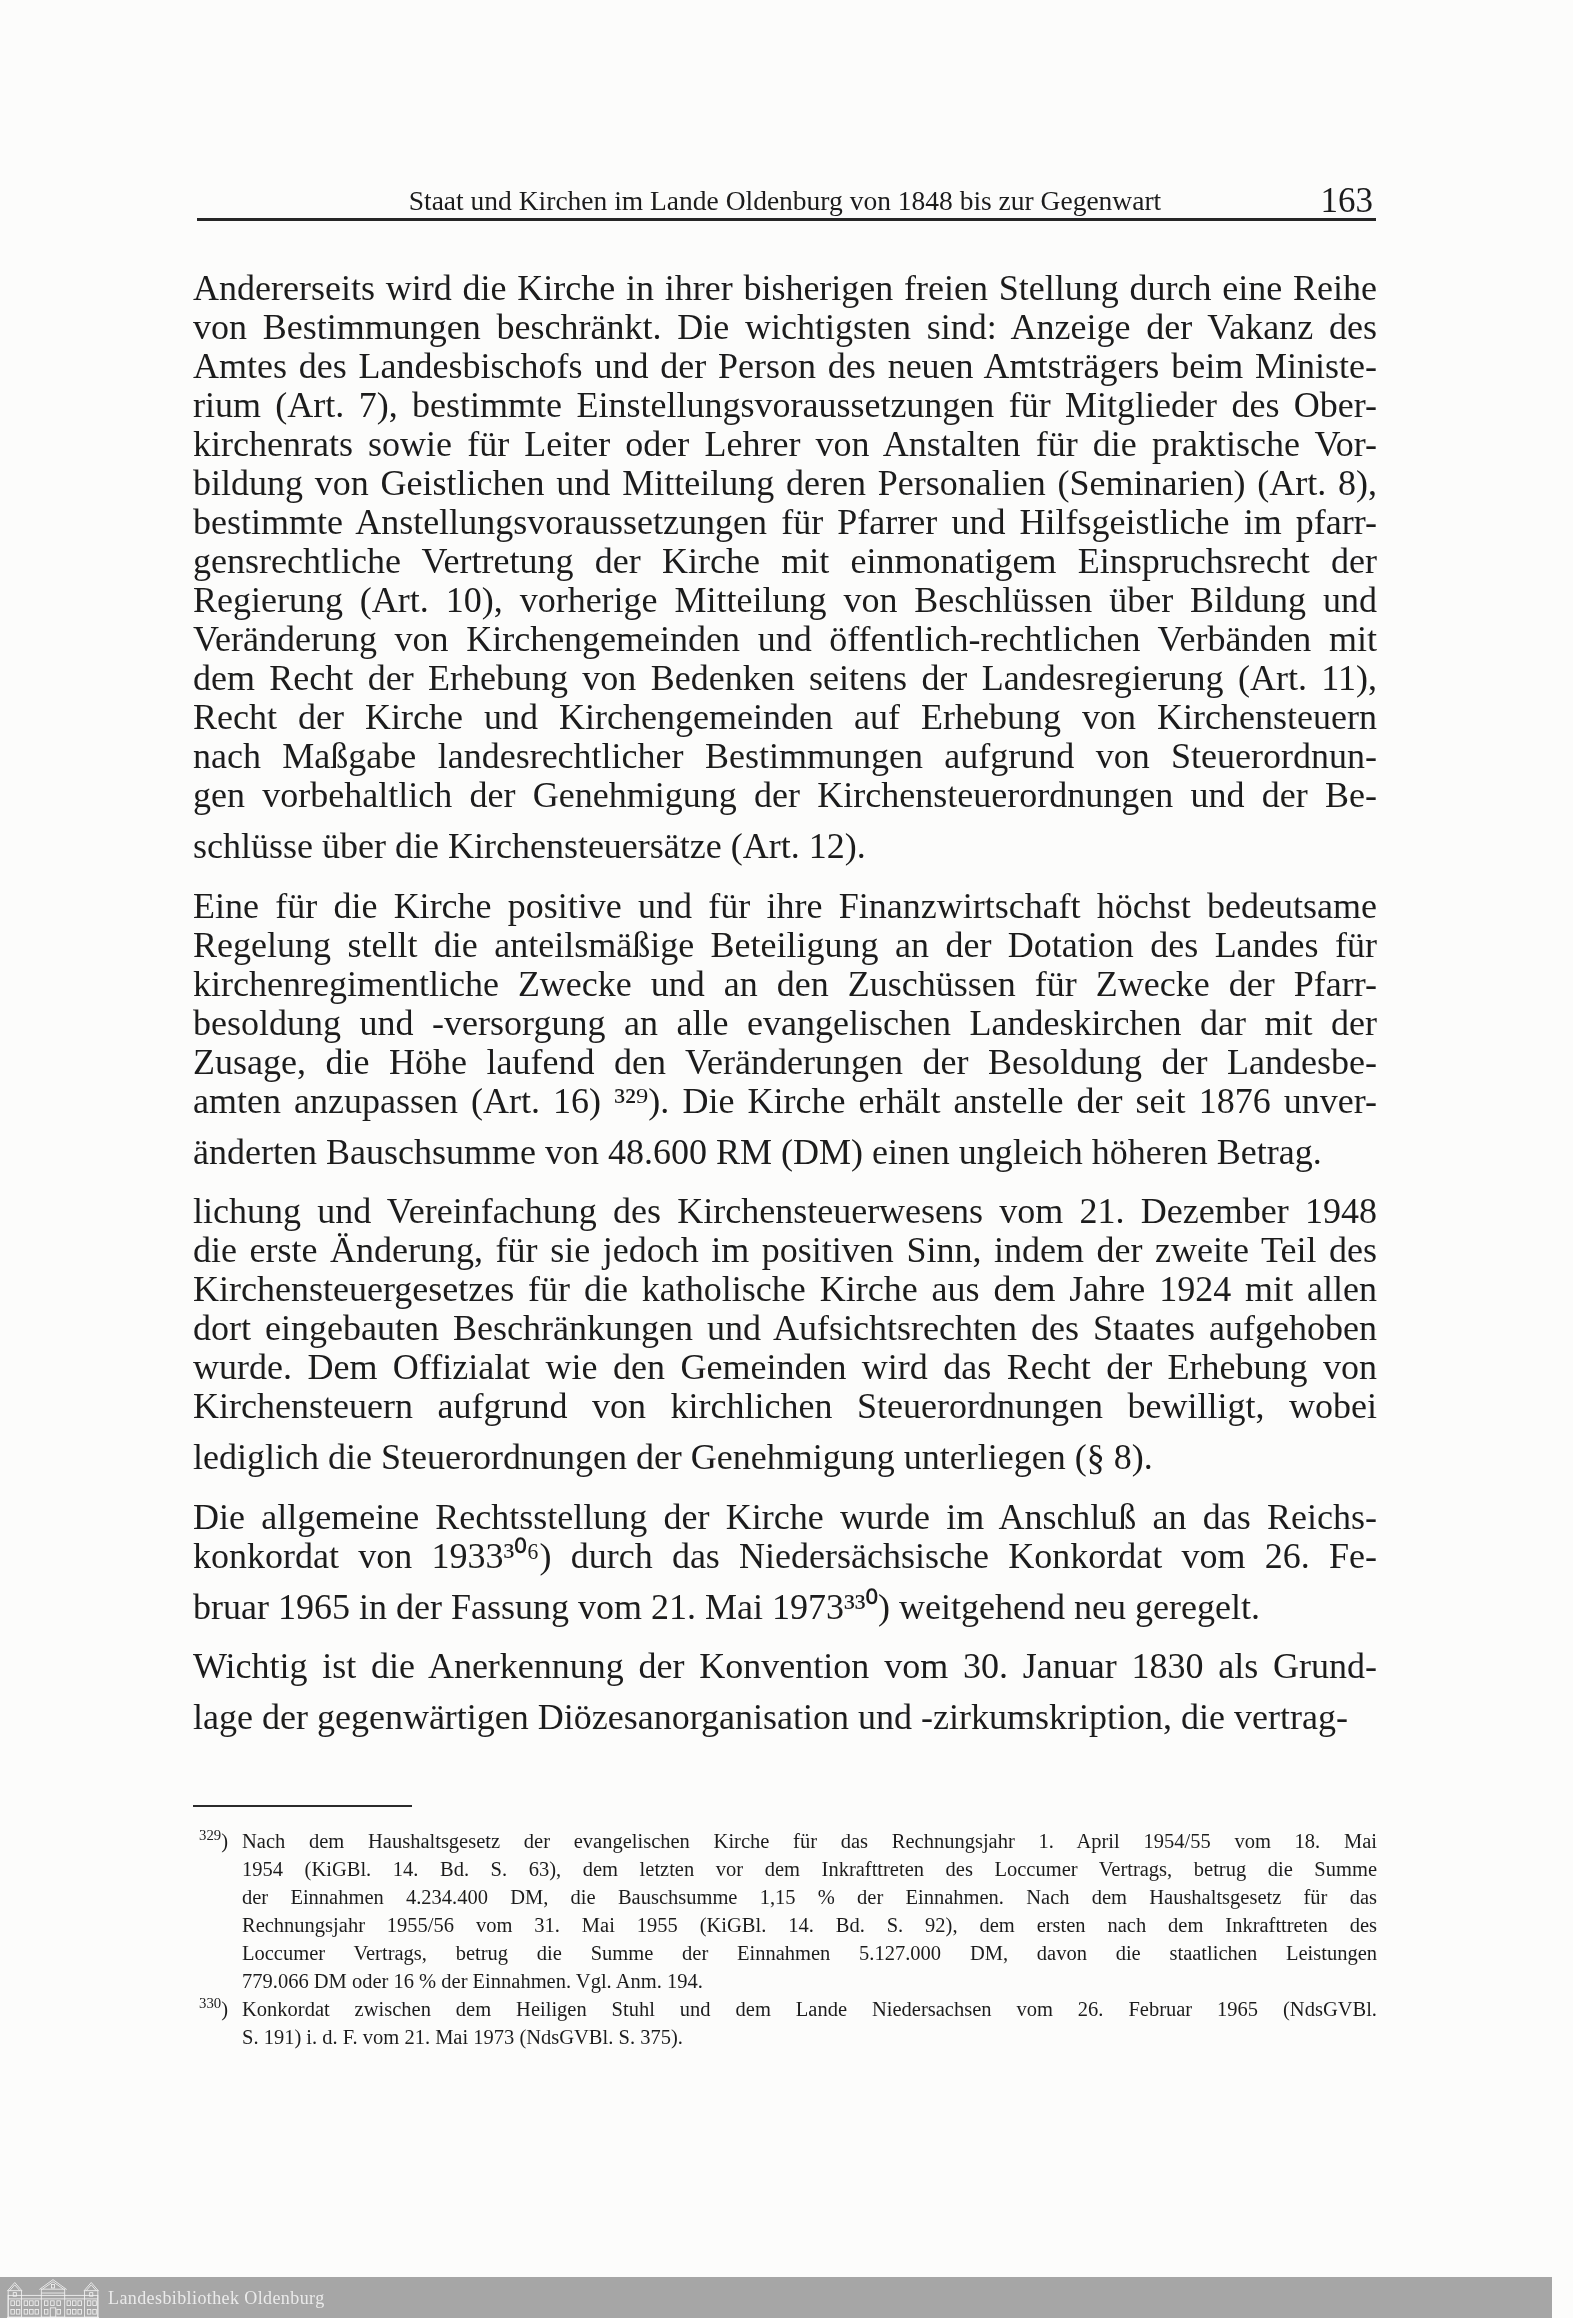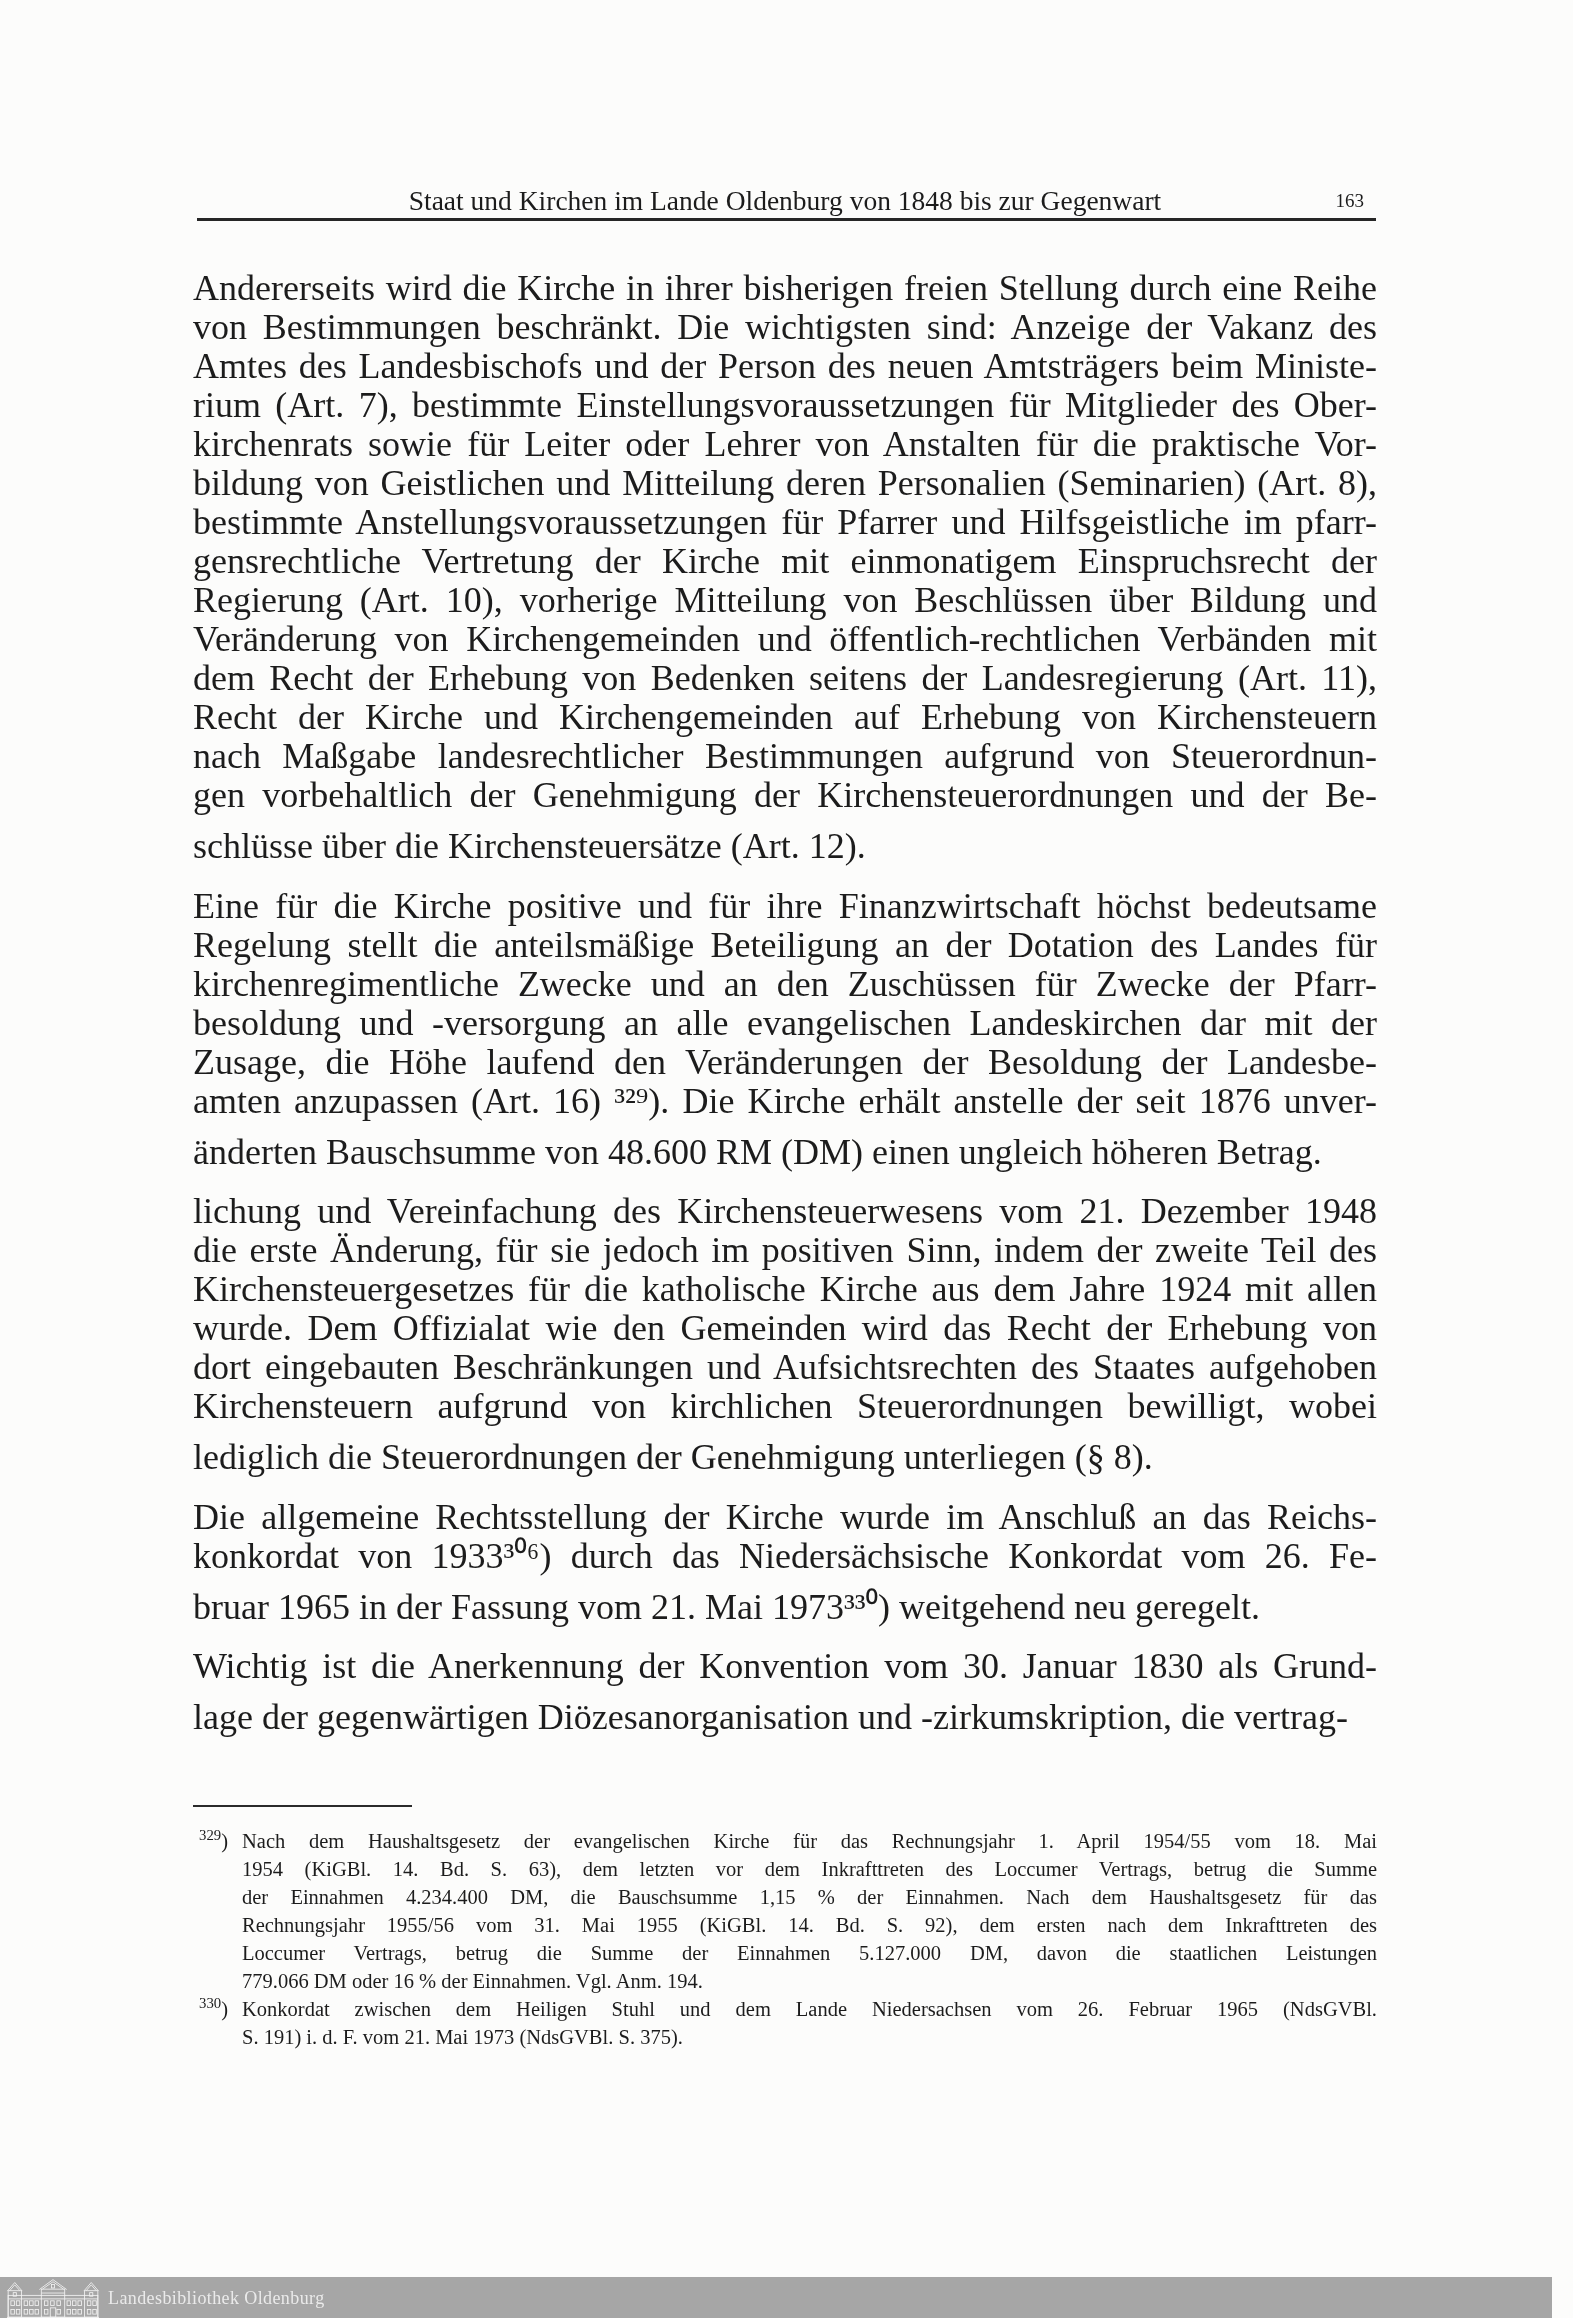--- a/index.html
+++ b/index.html
@@ -28,8 +28,8 @@
   }
   .page-number {
     position: absolute;
-    right: 13px; top: 0;
-    font-size: 19px;
+    right: 4px; top: 0;
+    font-size: 35px;
     line-height: 36px;
   }
   .header-rule {

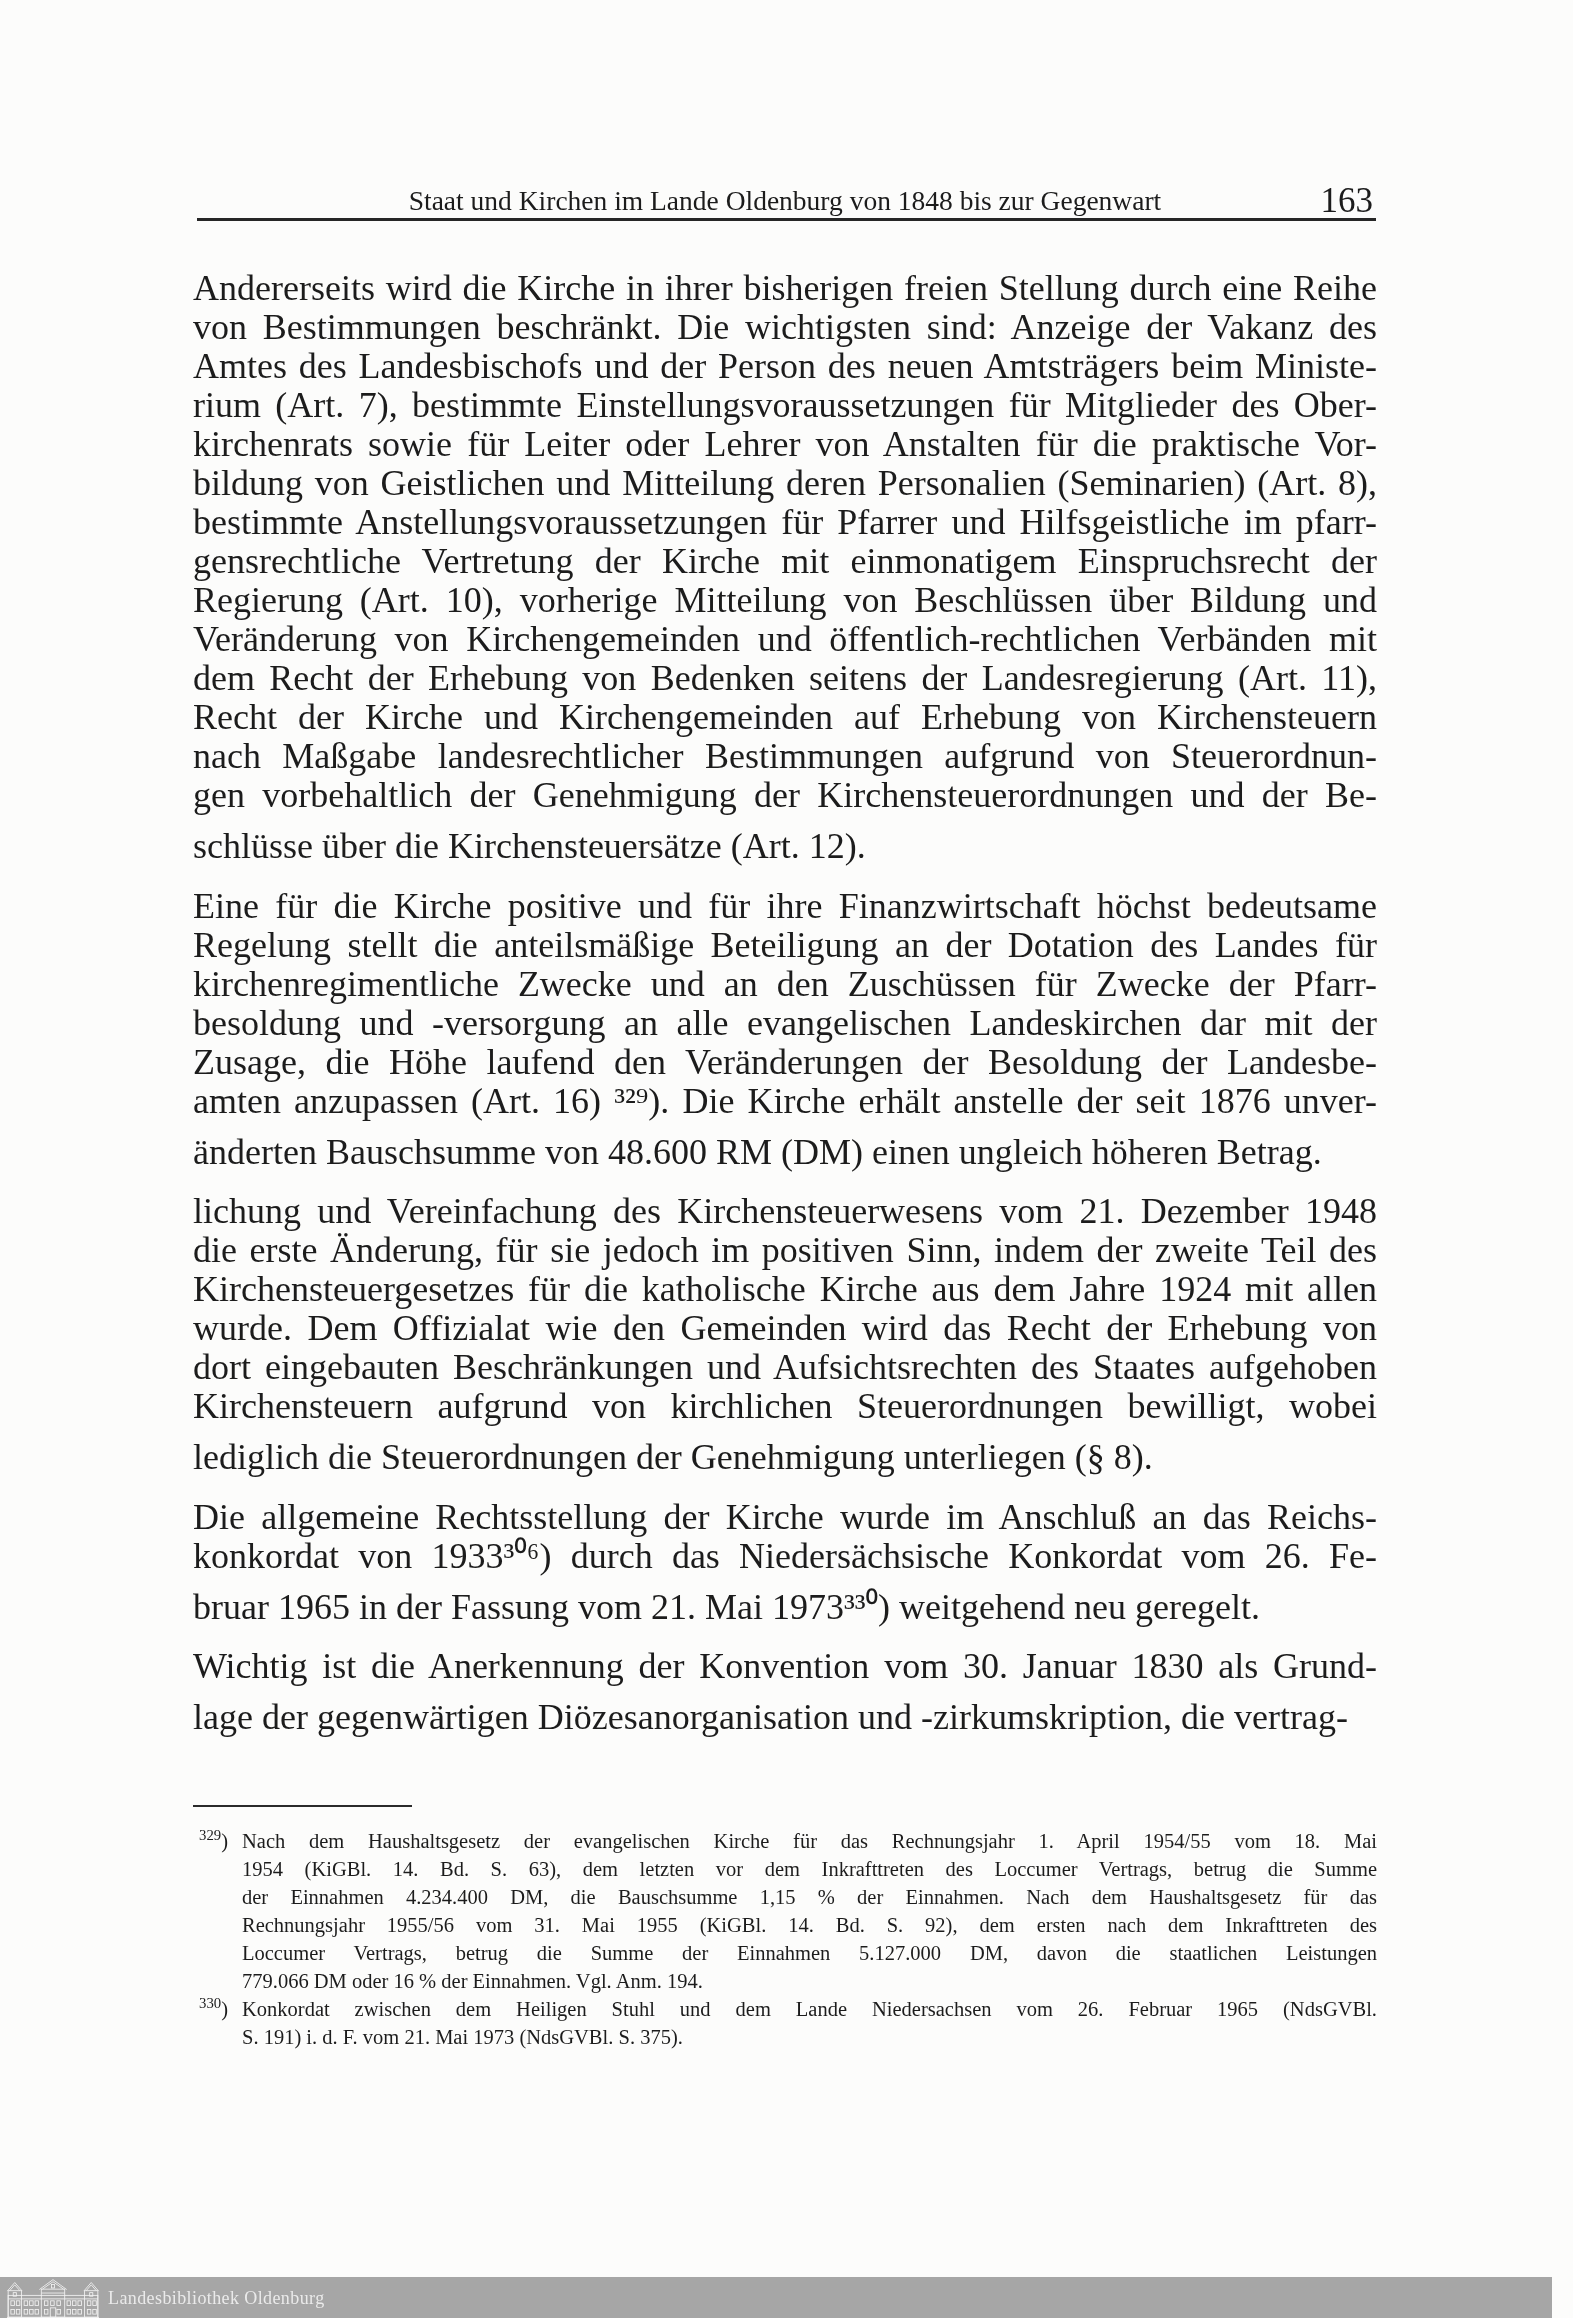--- a/index.html
+++ b/index.html
@@ -134,8 +134,8 @@
         <div class="bline">lichung und Vereinfachung des Kirchensteuerwesens vom 21. Dezember 1948</div>
         <div class="bline">die erste Änderung, für sie jedoch im positiven Sinn, indem der zweite Teil des</div>
         <div class="bline">Kirchensteuergesetzes für die katholische Kirche aus dem Jahre 1924 mit allen</div>
+        <div class="bline">dort eingebauten Beschränkungen und Aufsichtsrechten des Staates aufgehoben</div>
         <div class="bline">wurde. Dem Offizialat wie den Gemeinden wird das Recht der Erhebung von</div>
-        <div class="bline">dort eingebauten Beschränkungen und Aufsichtsrechten des Staates aufgehoben</div>
         <div class="bline">Kirchensteuern aufgrund von kirchlichen Steuerordnungen bewilligt, wobei</div>
         <div class="bline lastline">lediglich die Steuerordnungen der Genehmigung unterliegen (§ 8).</div>
       </div>

